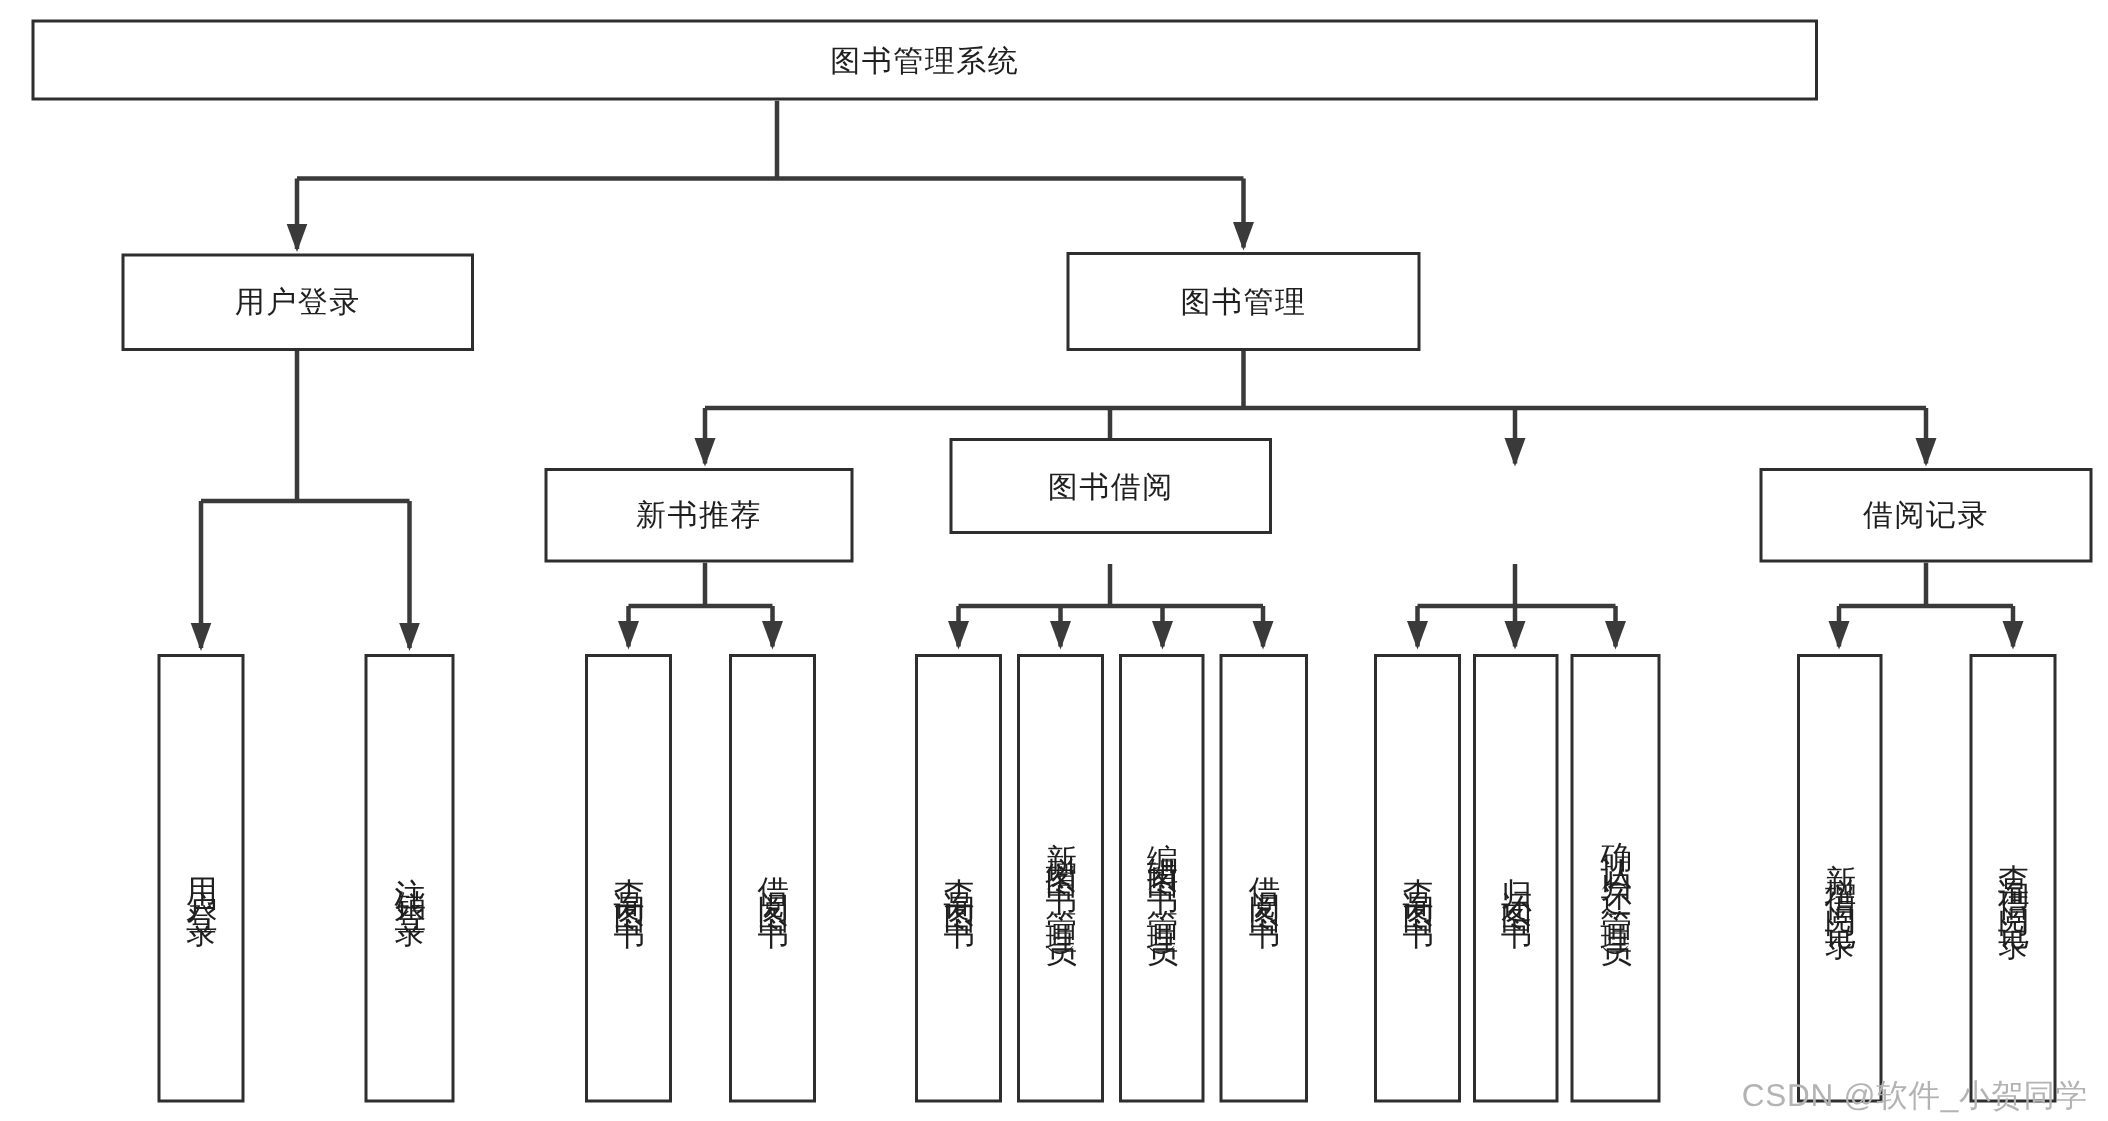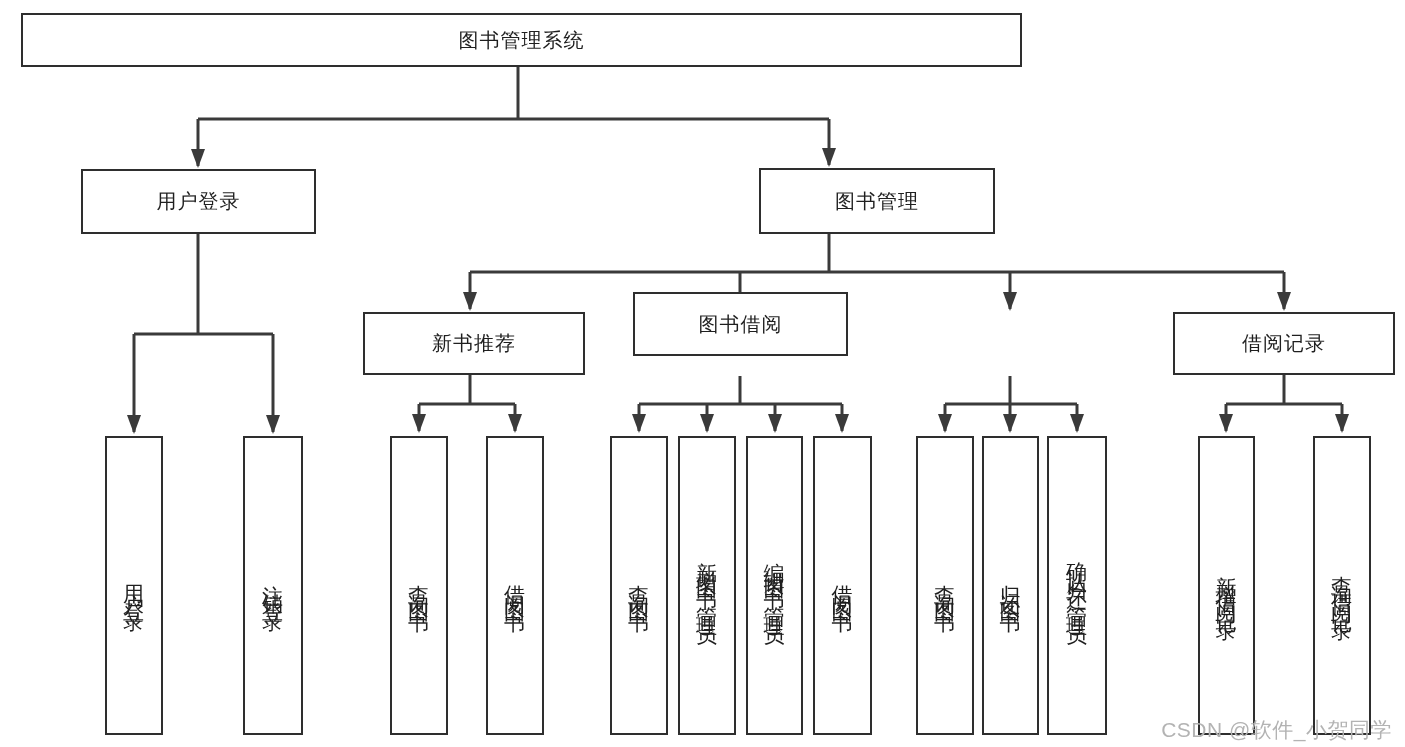--- a/index.html
+++ b/index.html
@@ -93,7 +93,7 @@
     </g>
   </svg>
 
-  <div class="node hbox" style="left:21px;top:13px;width:1001px;height:54px;">
+  <div class="node hbox" style="left:21px;top:13px;width:1191px;height:54px;">
     <span>图书管理系统</span>
   </div>
 

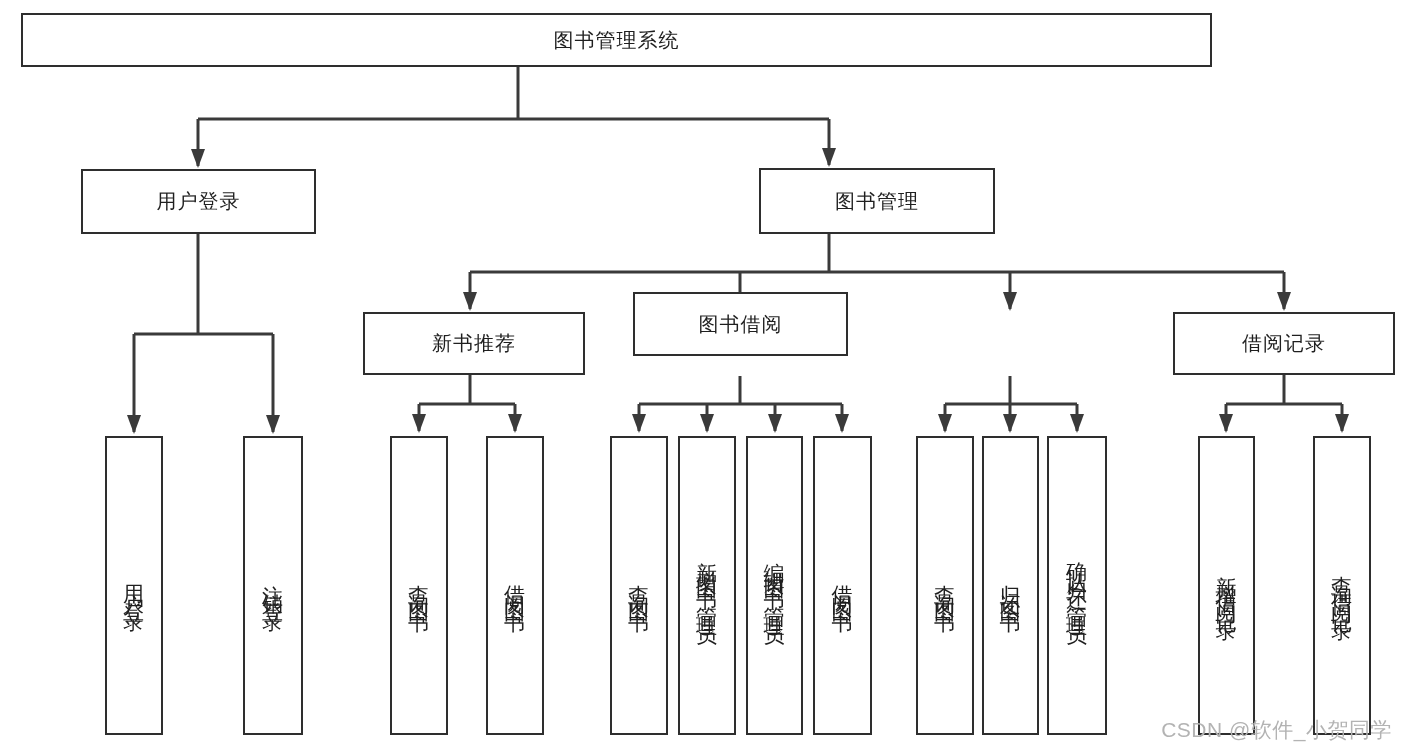--- a/index.html
+++ b/index.html
@@ -100,7 +100,7 @@
   <div class="node hbox" style="left:81px;top:169px;width:235px;height:65px;">
     <span>用户登录</span>
   </div>
-  <div class="node hbox" style="left:711px;top:168px;width:236px;height:66px;margin-left:48px;">
+  <div class="node hbox" style="left:711px;top:168px;width:236px;height:66px;">
     <span>图书管理</span>
   </div>
 

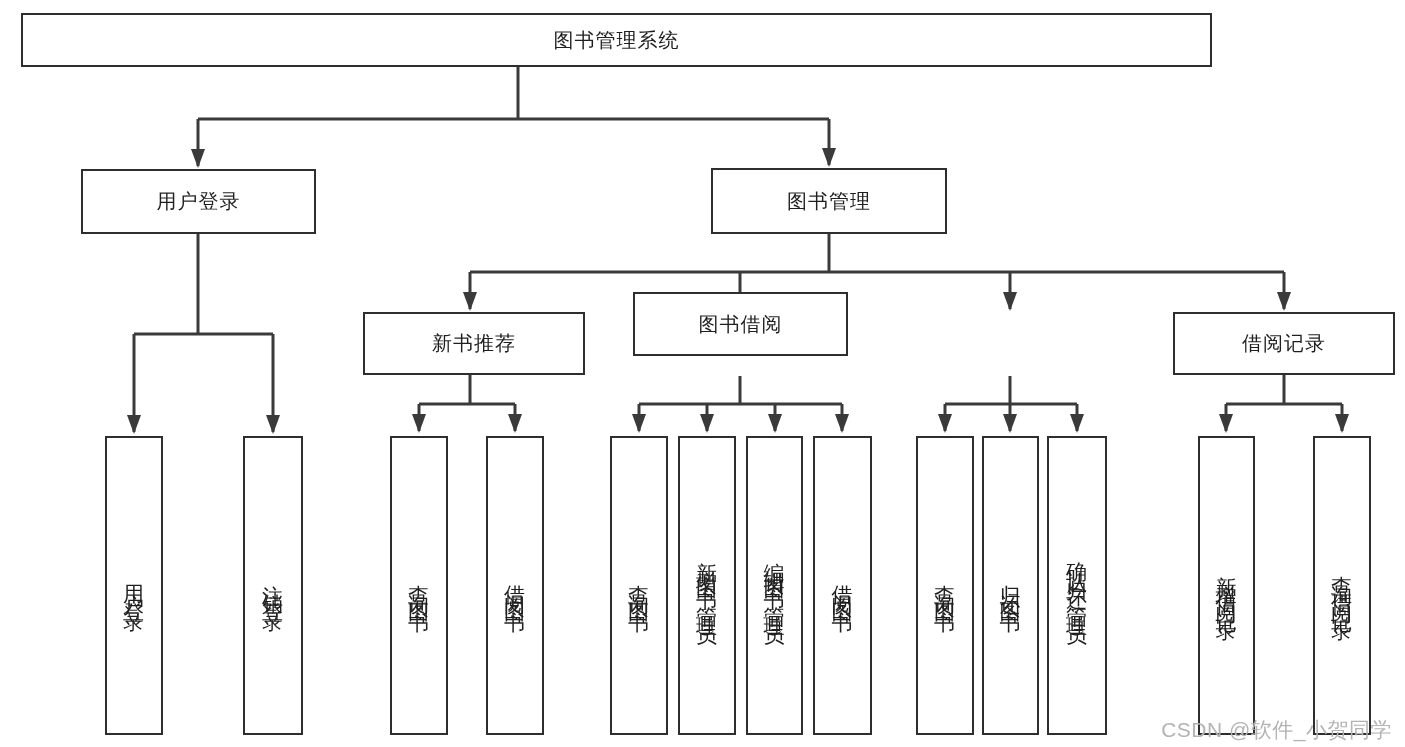--- a/index.html
+++ b/index.html
@@ -104,7 +104,7 @@
     <span>图书管理</span>
   </div>
 
-  <div class="node hbox" style="left:363px;top:312px;width:222px;height:63px;">
+  <div class="node hbox" style="left:363px;top:312px;width:206px;height:63px;">
     <span>新书推荐</span>
   </div>
   <div class="node hbox" style="left:633px;top:292px;width:215px;height:64px;">

